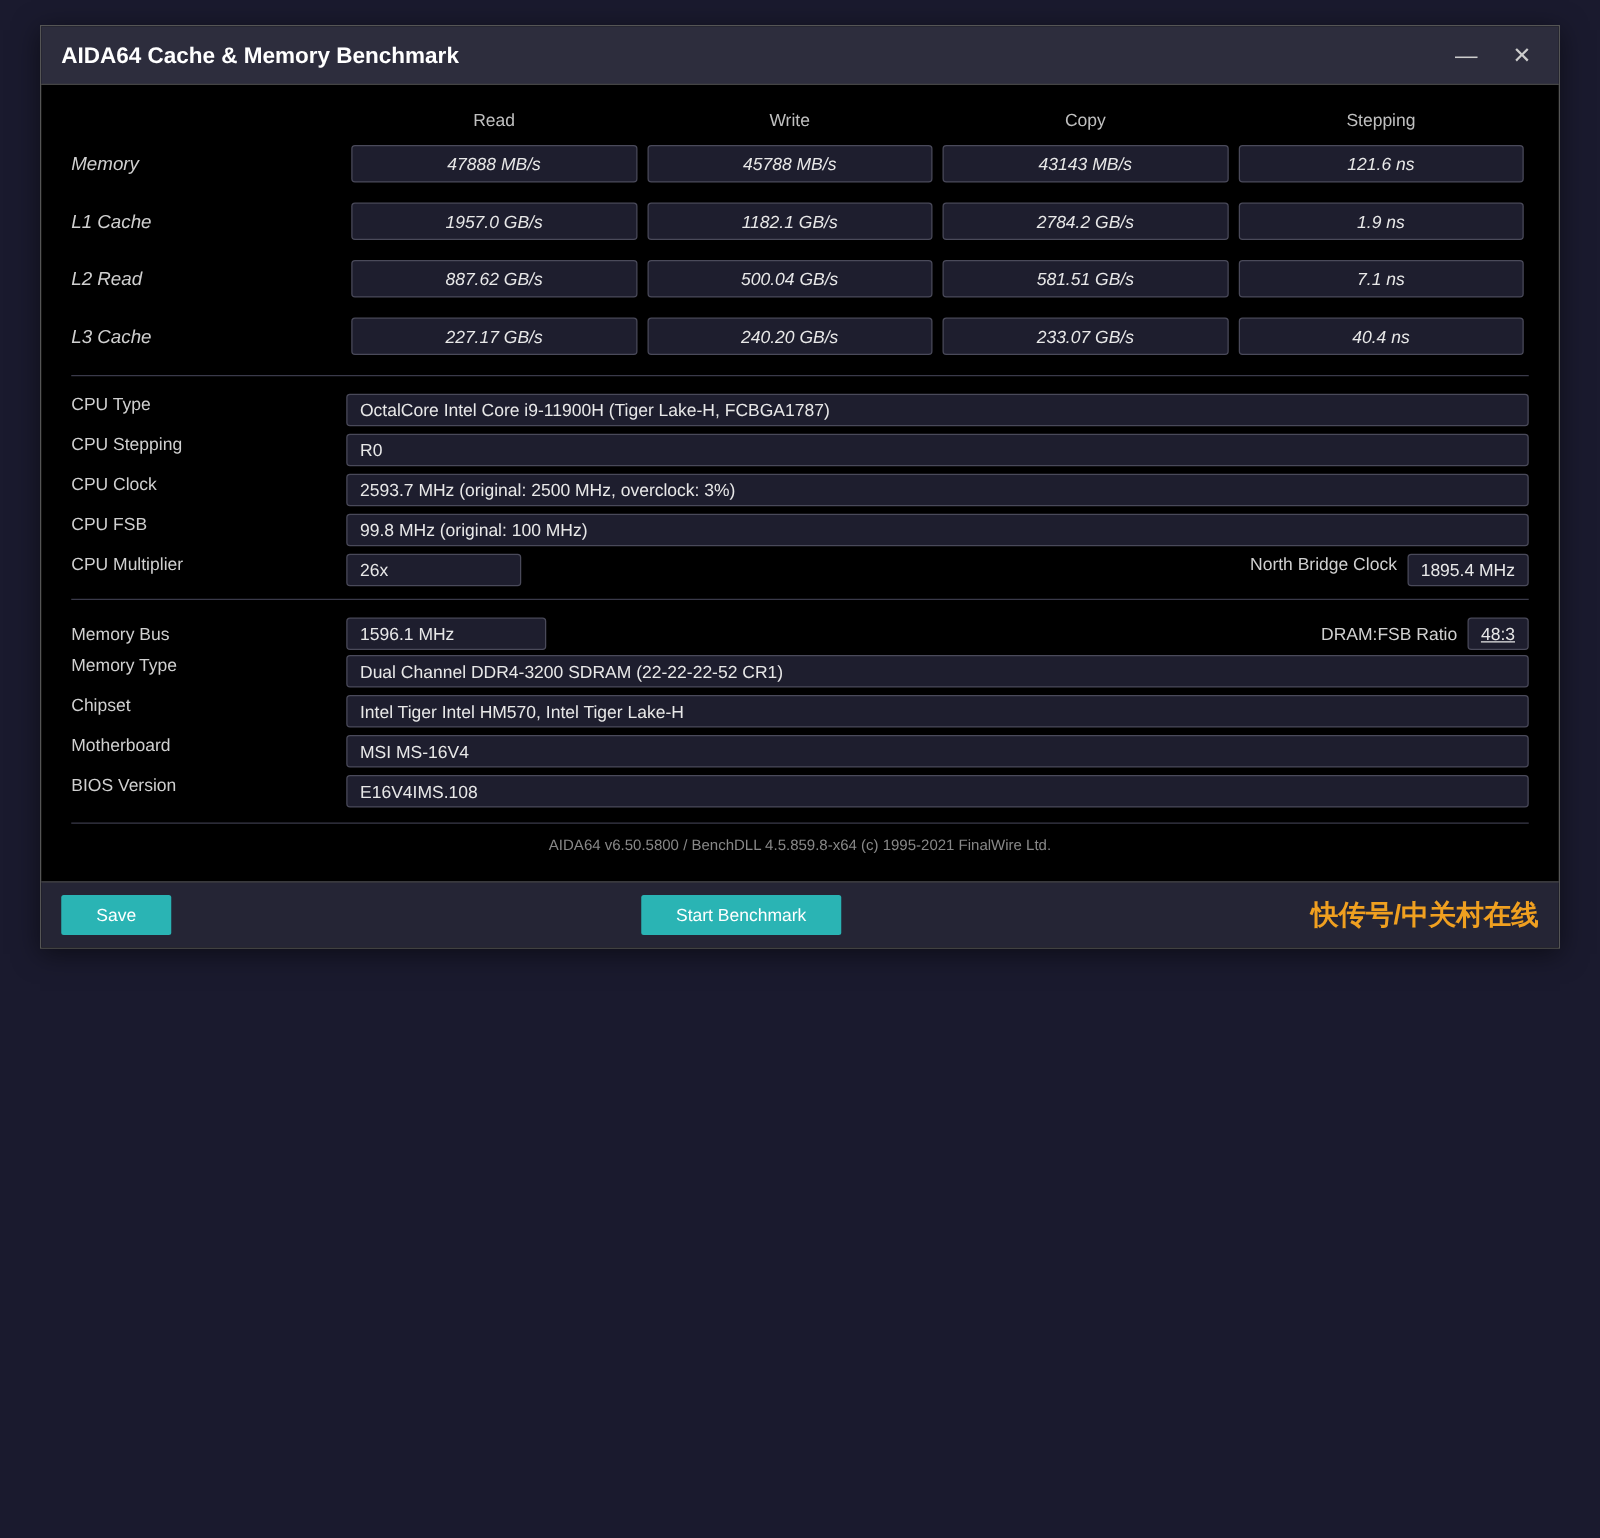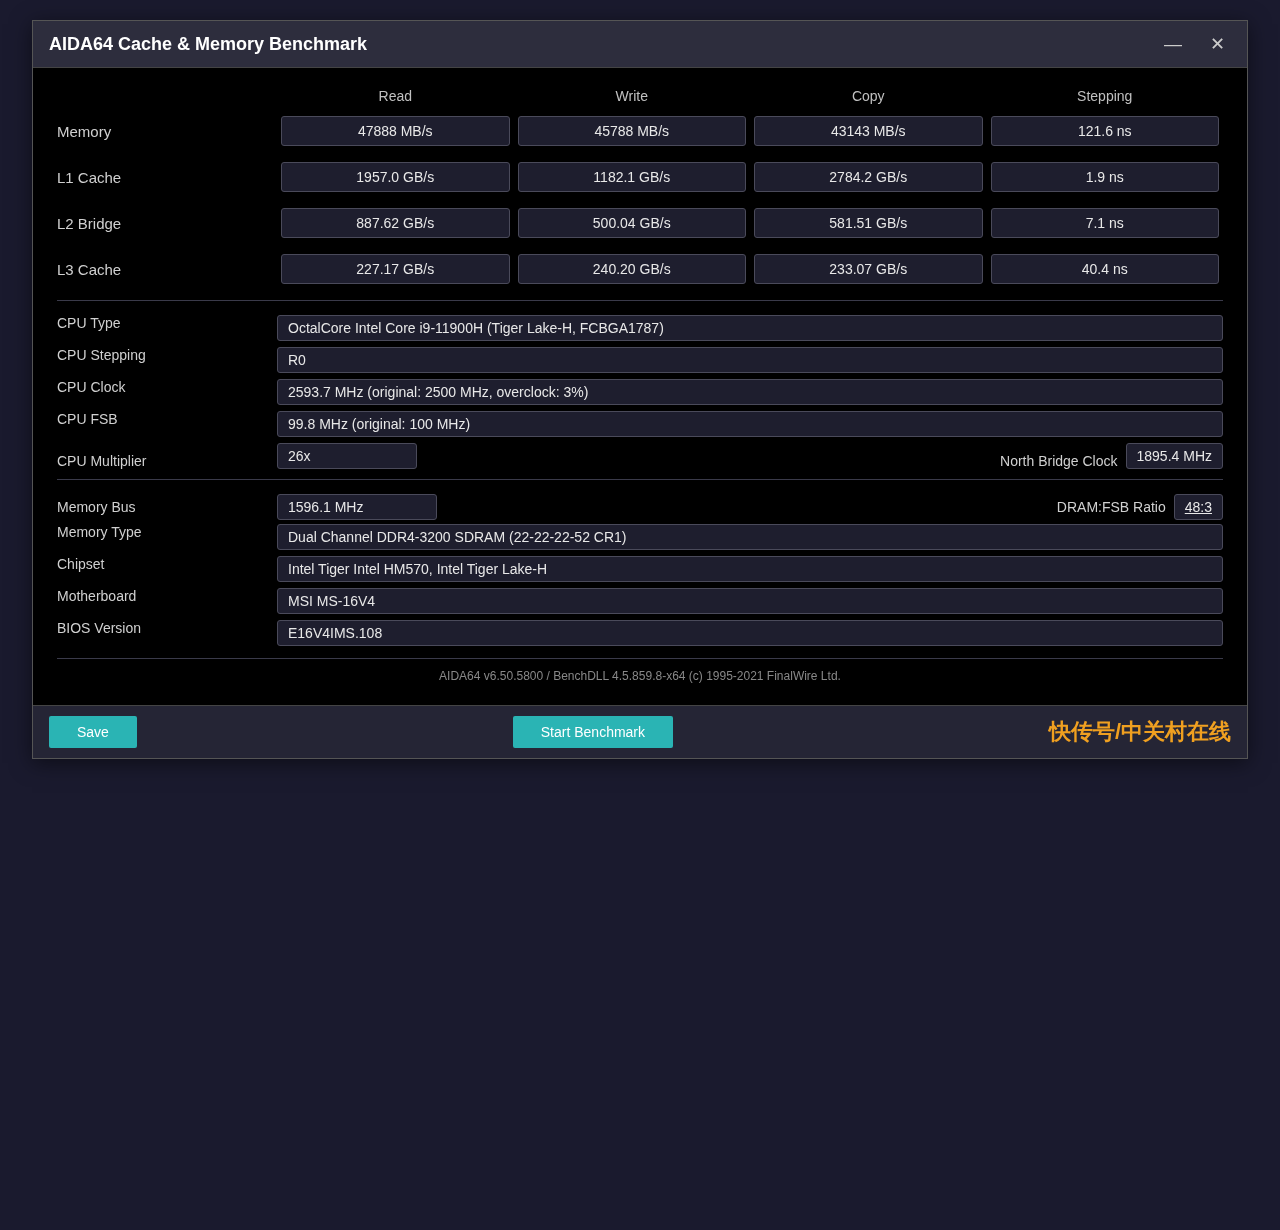--- a/index.html
+++ b/index.html
@@ -67,6 +67,7 @@
       grid-template-columns: 220px 1fr 1fr 1fr 1fr;
       align-items: center;
       margin-bottom: 16px;
+      font-style: italic;
     }
     .bench-label {
       color: #d0d0d0;

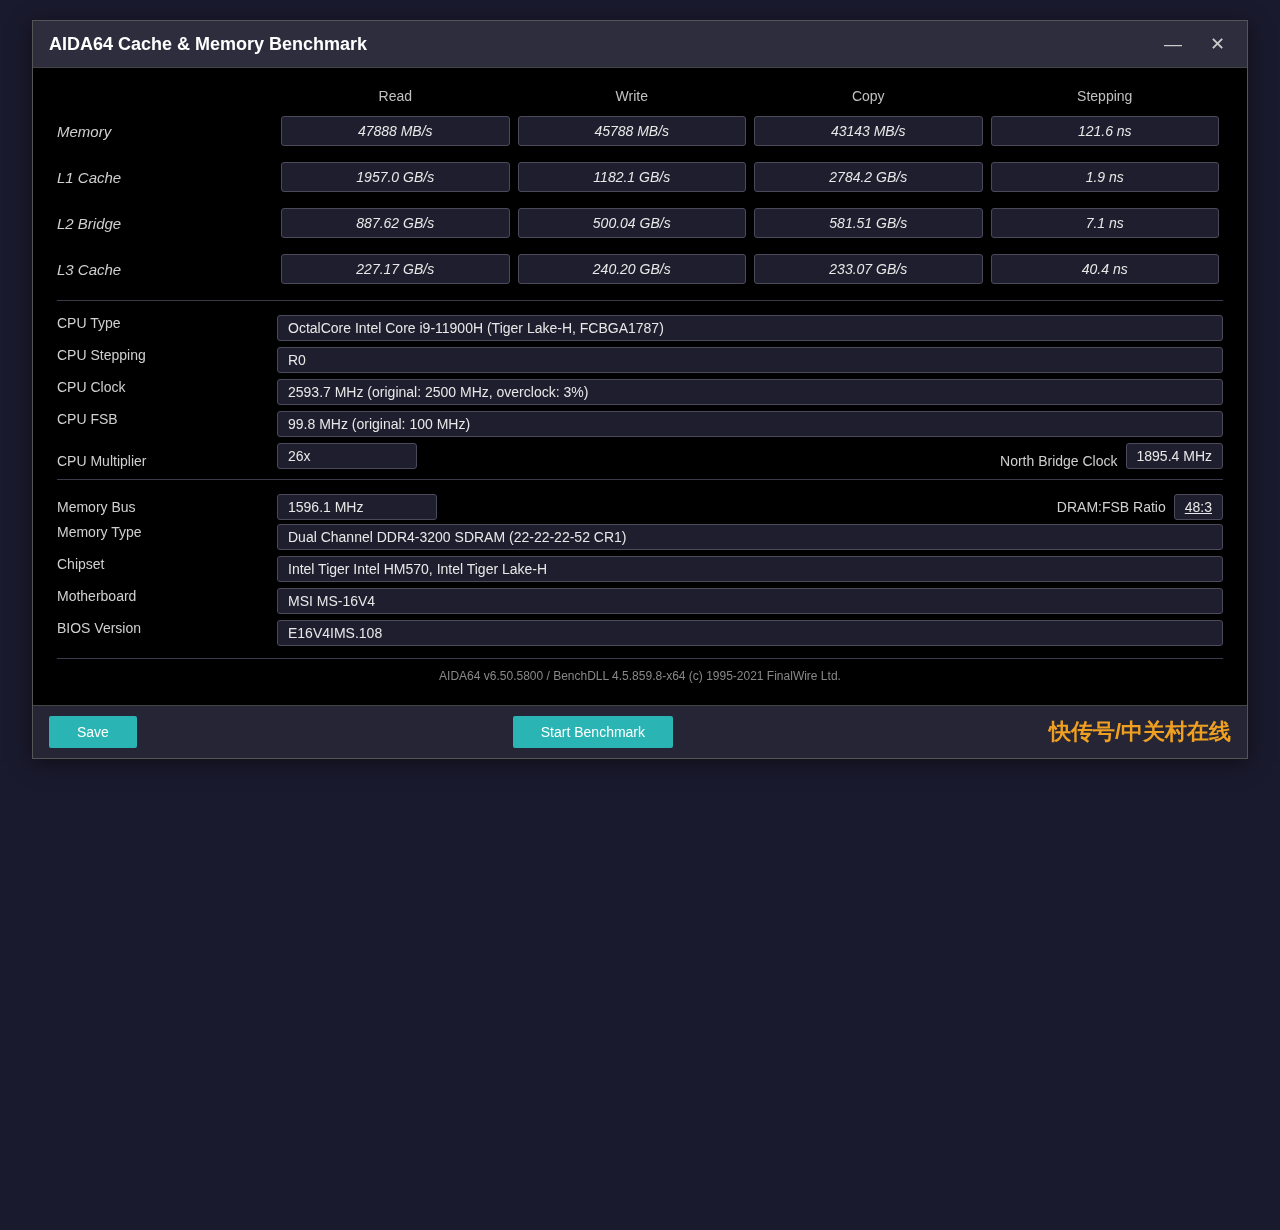--- a/index.html
+++ b/index.html
@@ -262,7 +262,7 @@
     </div>
 
     <div class="bench-row">
-      <div class="bench-label">L2 Bridge</div>
+      <div class="bench-label">L2 Read</div>
       <div class="bench-value">887.62 GB/s</div>
       <div class="bench-value">500.04 GB/s</div>
       <div class="bench-value">581.51 GB/s</div>

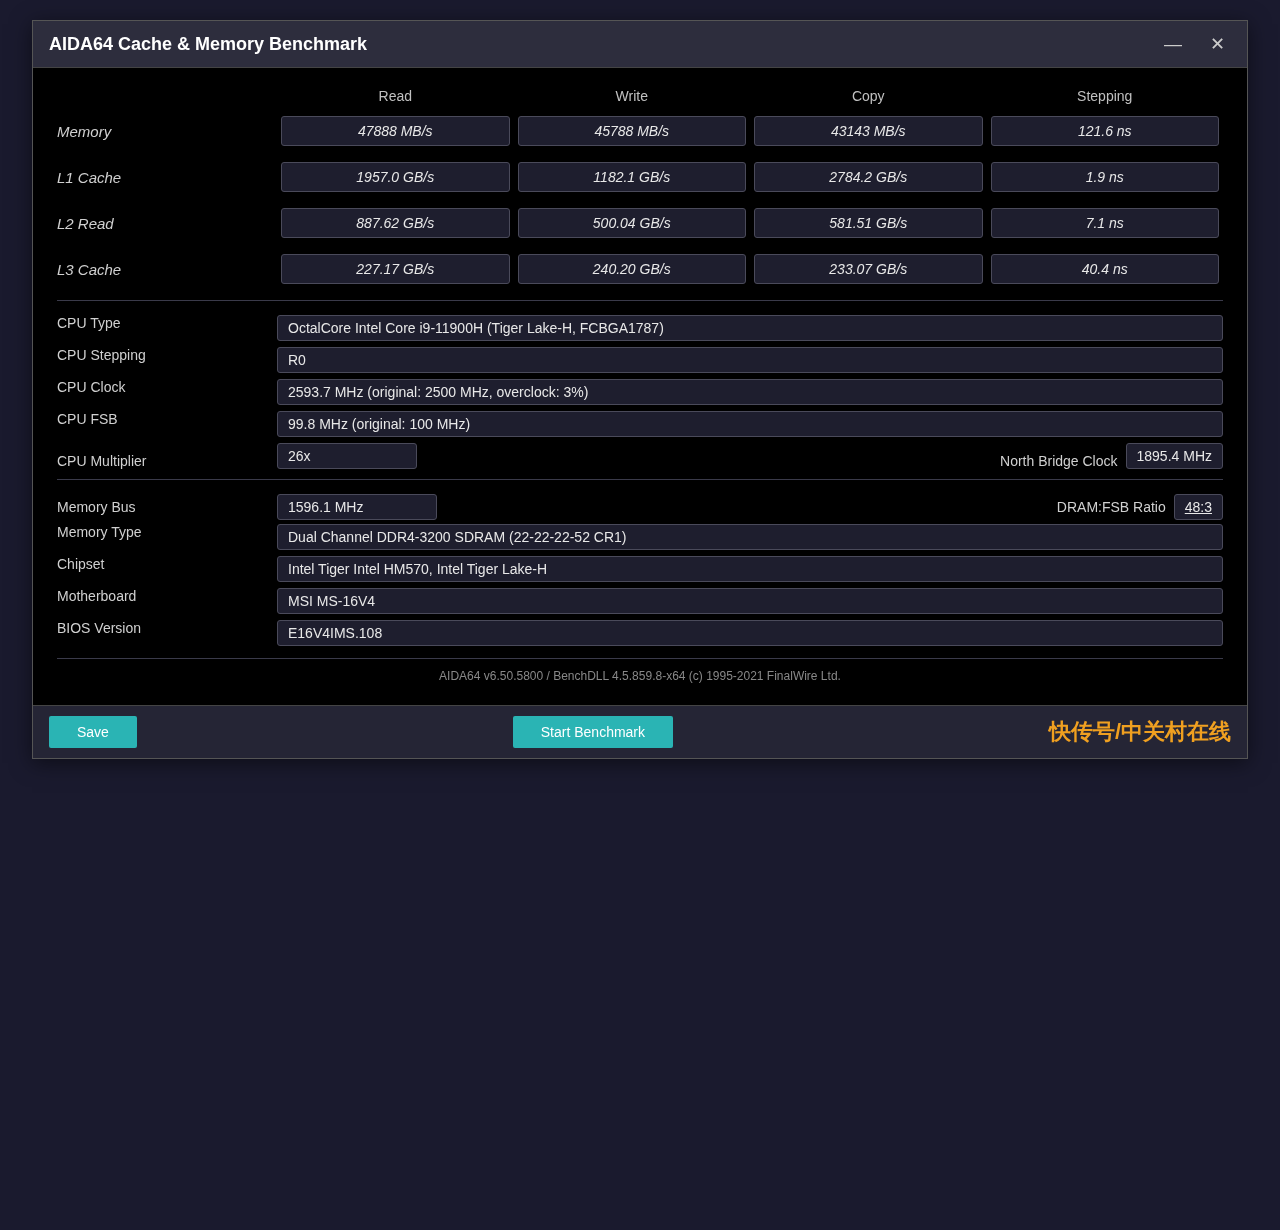--- a/index.html
+++ b/index.html
@@ -117,7 +117,7 @@
     
     .multiplier-row {
       display: flex;
-      align-items: flex-end;
+      align-items: flex-start;
       margin-bottom: 4px;
     }
     .multiplier-label {

